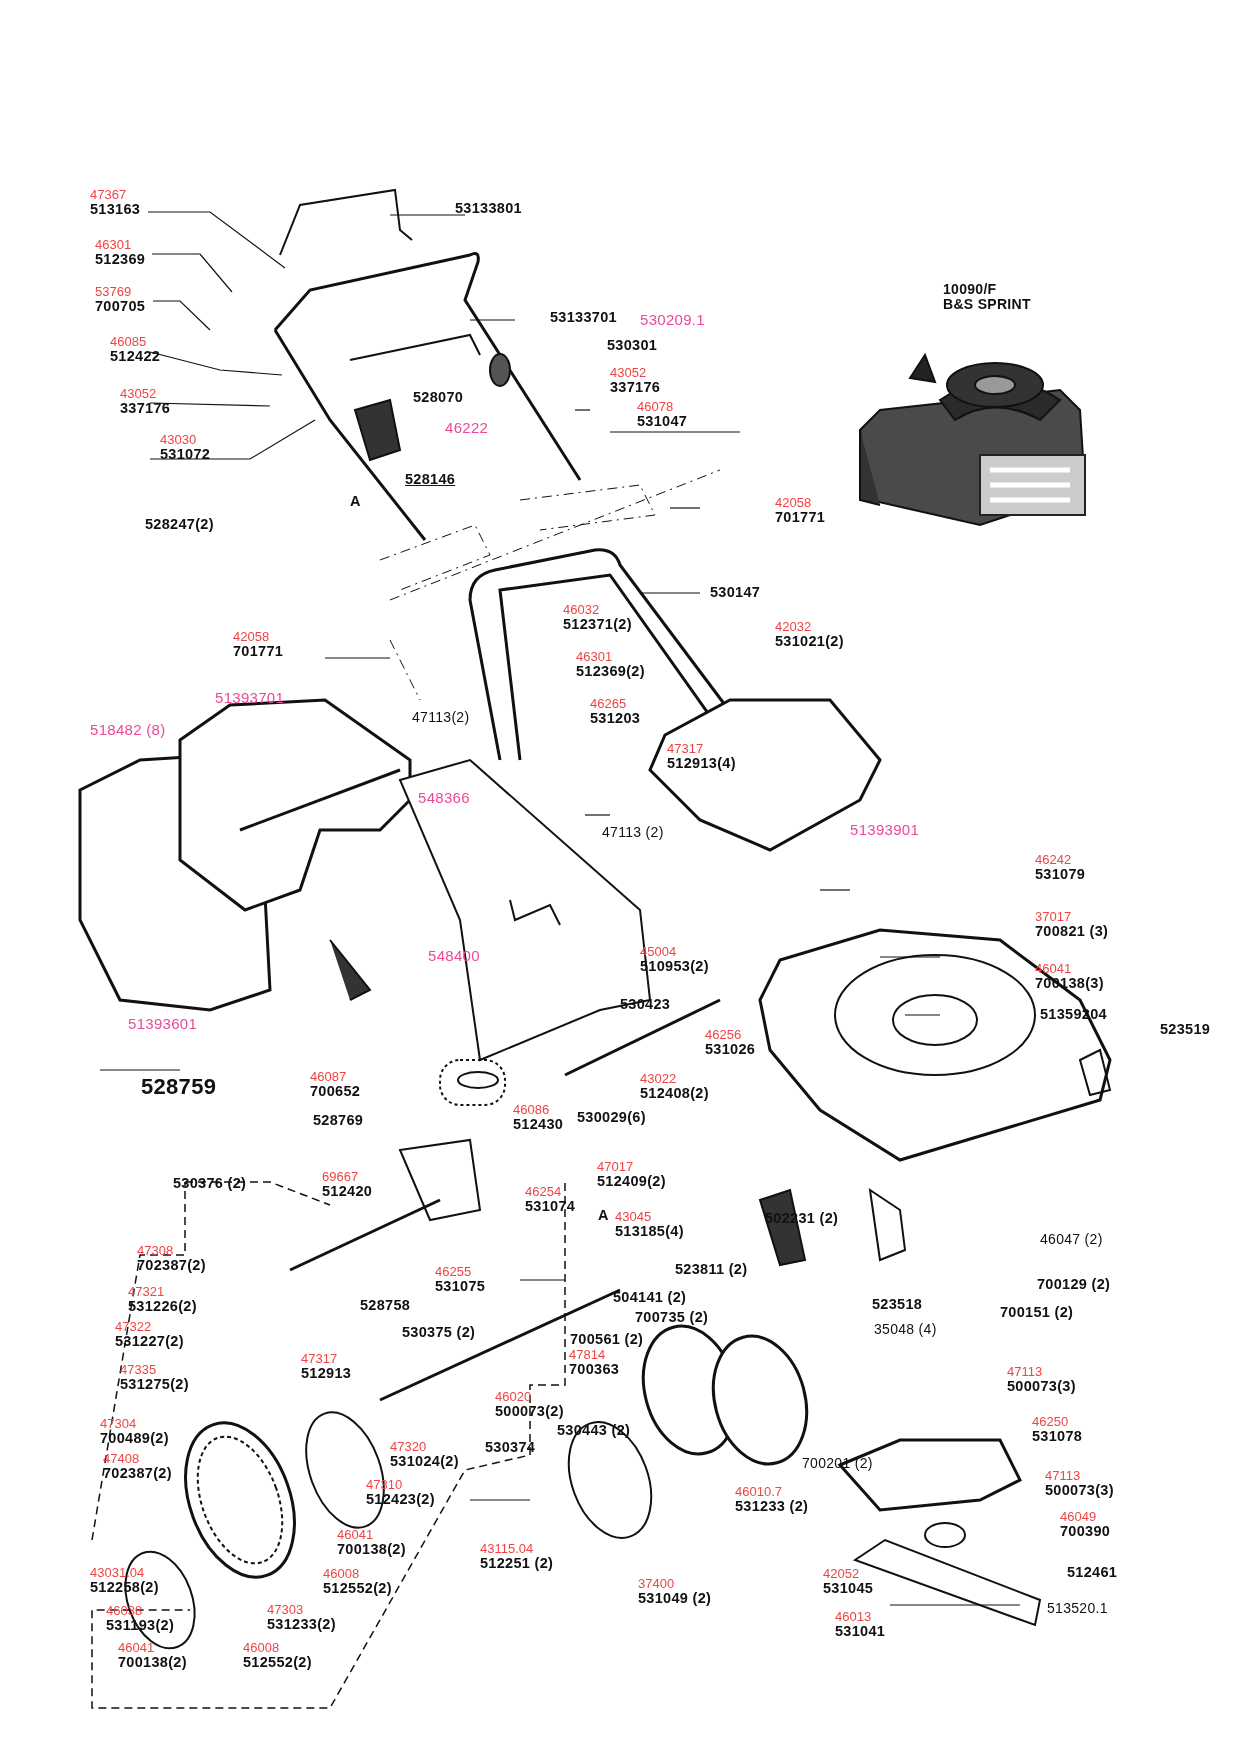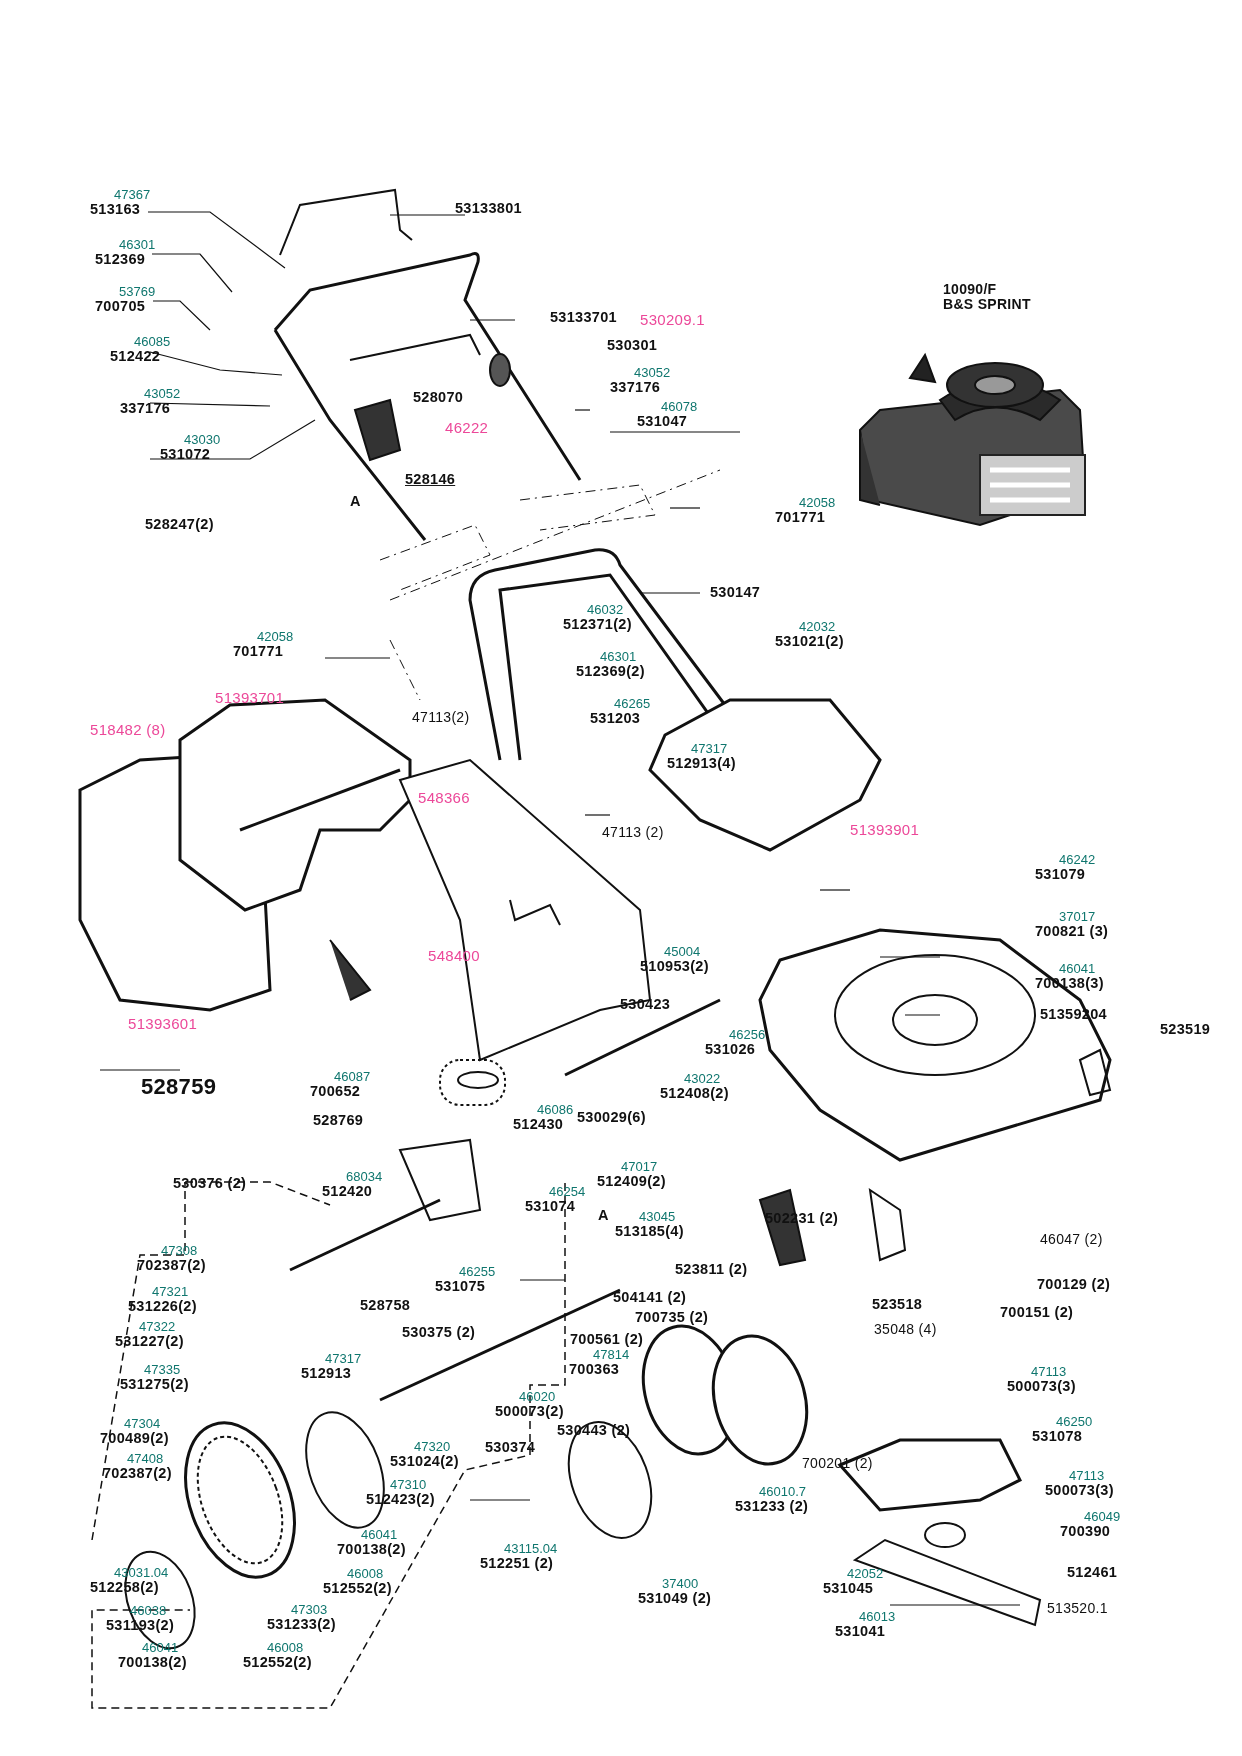--- a/index.html
+++ b/index.html
@@ -6,7 +6,7 @@
   body { width:1242px; height:1756px; position:relative; overflow:hidden; font-family:"Liberation Sans", sans-serif; color:#1a1a1a; }
   #diagram { position:absolute; left:0; top:0; width:1242px; height:1756px; }
   .lbl { position:absolute; line-height:1.05; white-space:nowrap; }
-  .lbl .ref { display:block; font-size:13px; font-weight:normal; color:#0f766e;margin-left:24px; }
+  .lbl .ref { display:block; font-size:13px; font-weight:normal; color:#ef4444; }
   .lbl .pn { display:block; font-size:14.5px; font-weight:bold; letter-spacing:0.3px; color:#111; }
   .lbl .thin { font-size:15px; font-weight:normal; color:#ec4899; }
   .lbl .big { font-size:22px; font-weight:bold; }

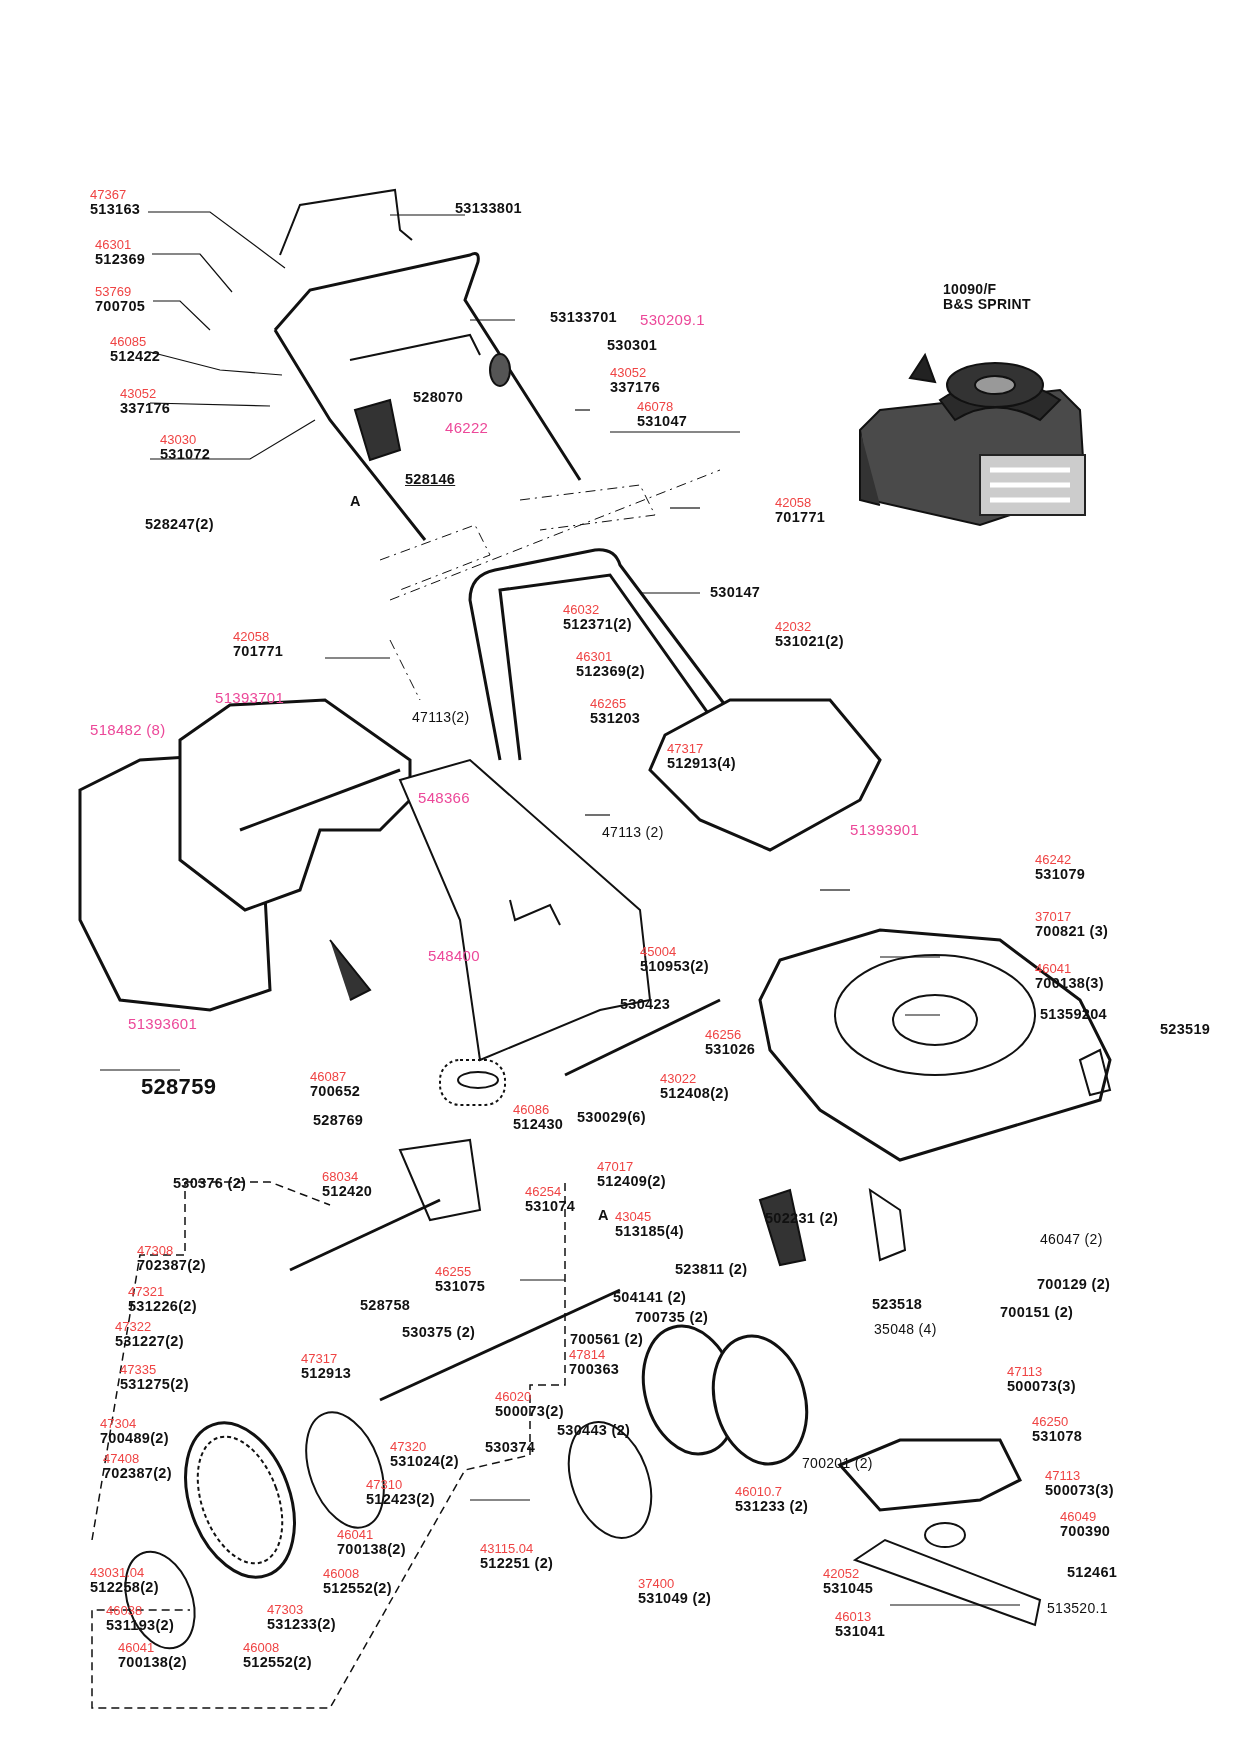--- a/index.html
+++ b/index.html
@@ -271,7 +271,7 @@
     <span class="ref">46087</span>
     <span class="pn">700652</span>
   </div>
-<div class="lbl" style="left:660px;top:1072px;">
+<div class="lbl" style="left:640px;top:1072px;">
     <span class="ref">43022</span>
     <span class="pn">512408(2)</span>
   </div>

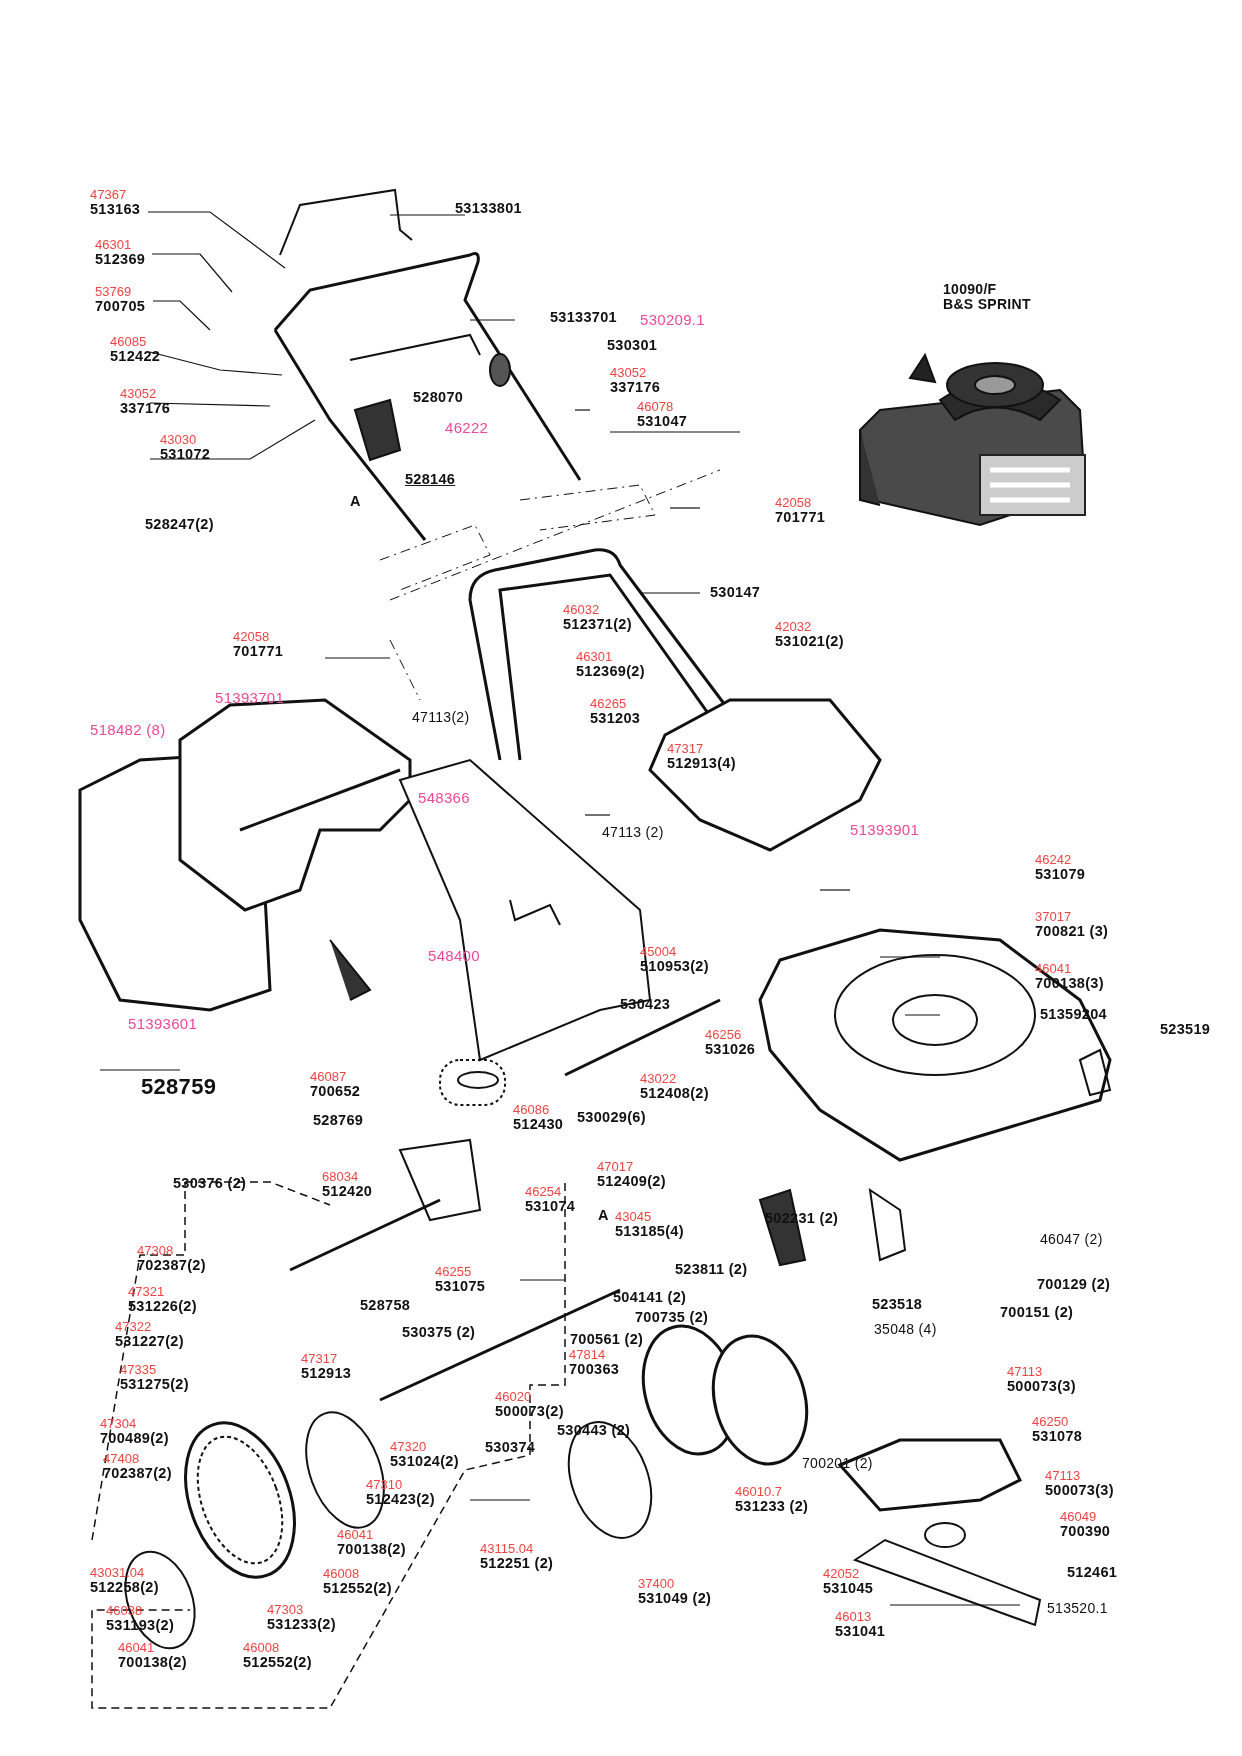--- a/index.html
+++ b/index.html
@@ -289,7 +289,7 @@
     <span class="pn">530376 (2)</span>
   </div>
 <div class="lbl" style="left:322px;top:1170px;">
-    <span class="ref">68034</span>
+    <span class="ref">69667</span>
     <span class="pn">512420</span>
   </div>
 <div class="lbl" style="left:597px;top:1160px;">

